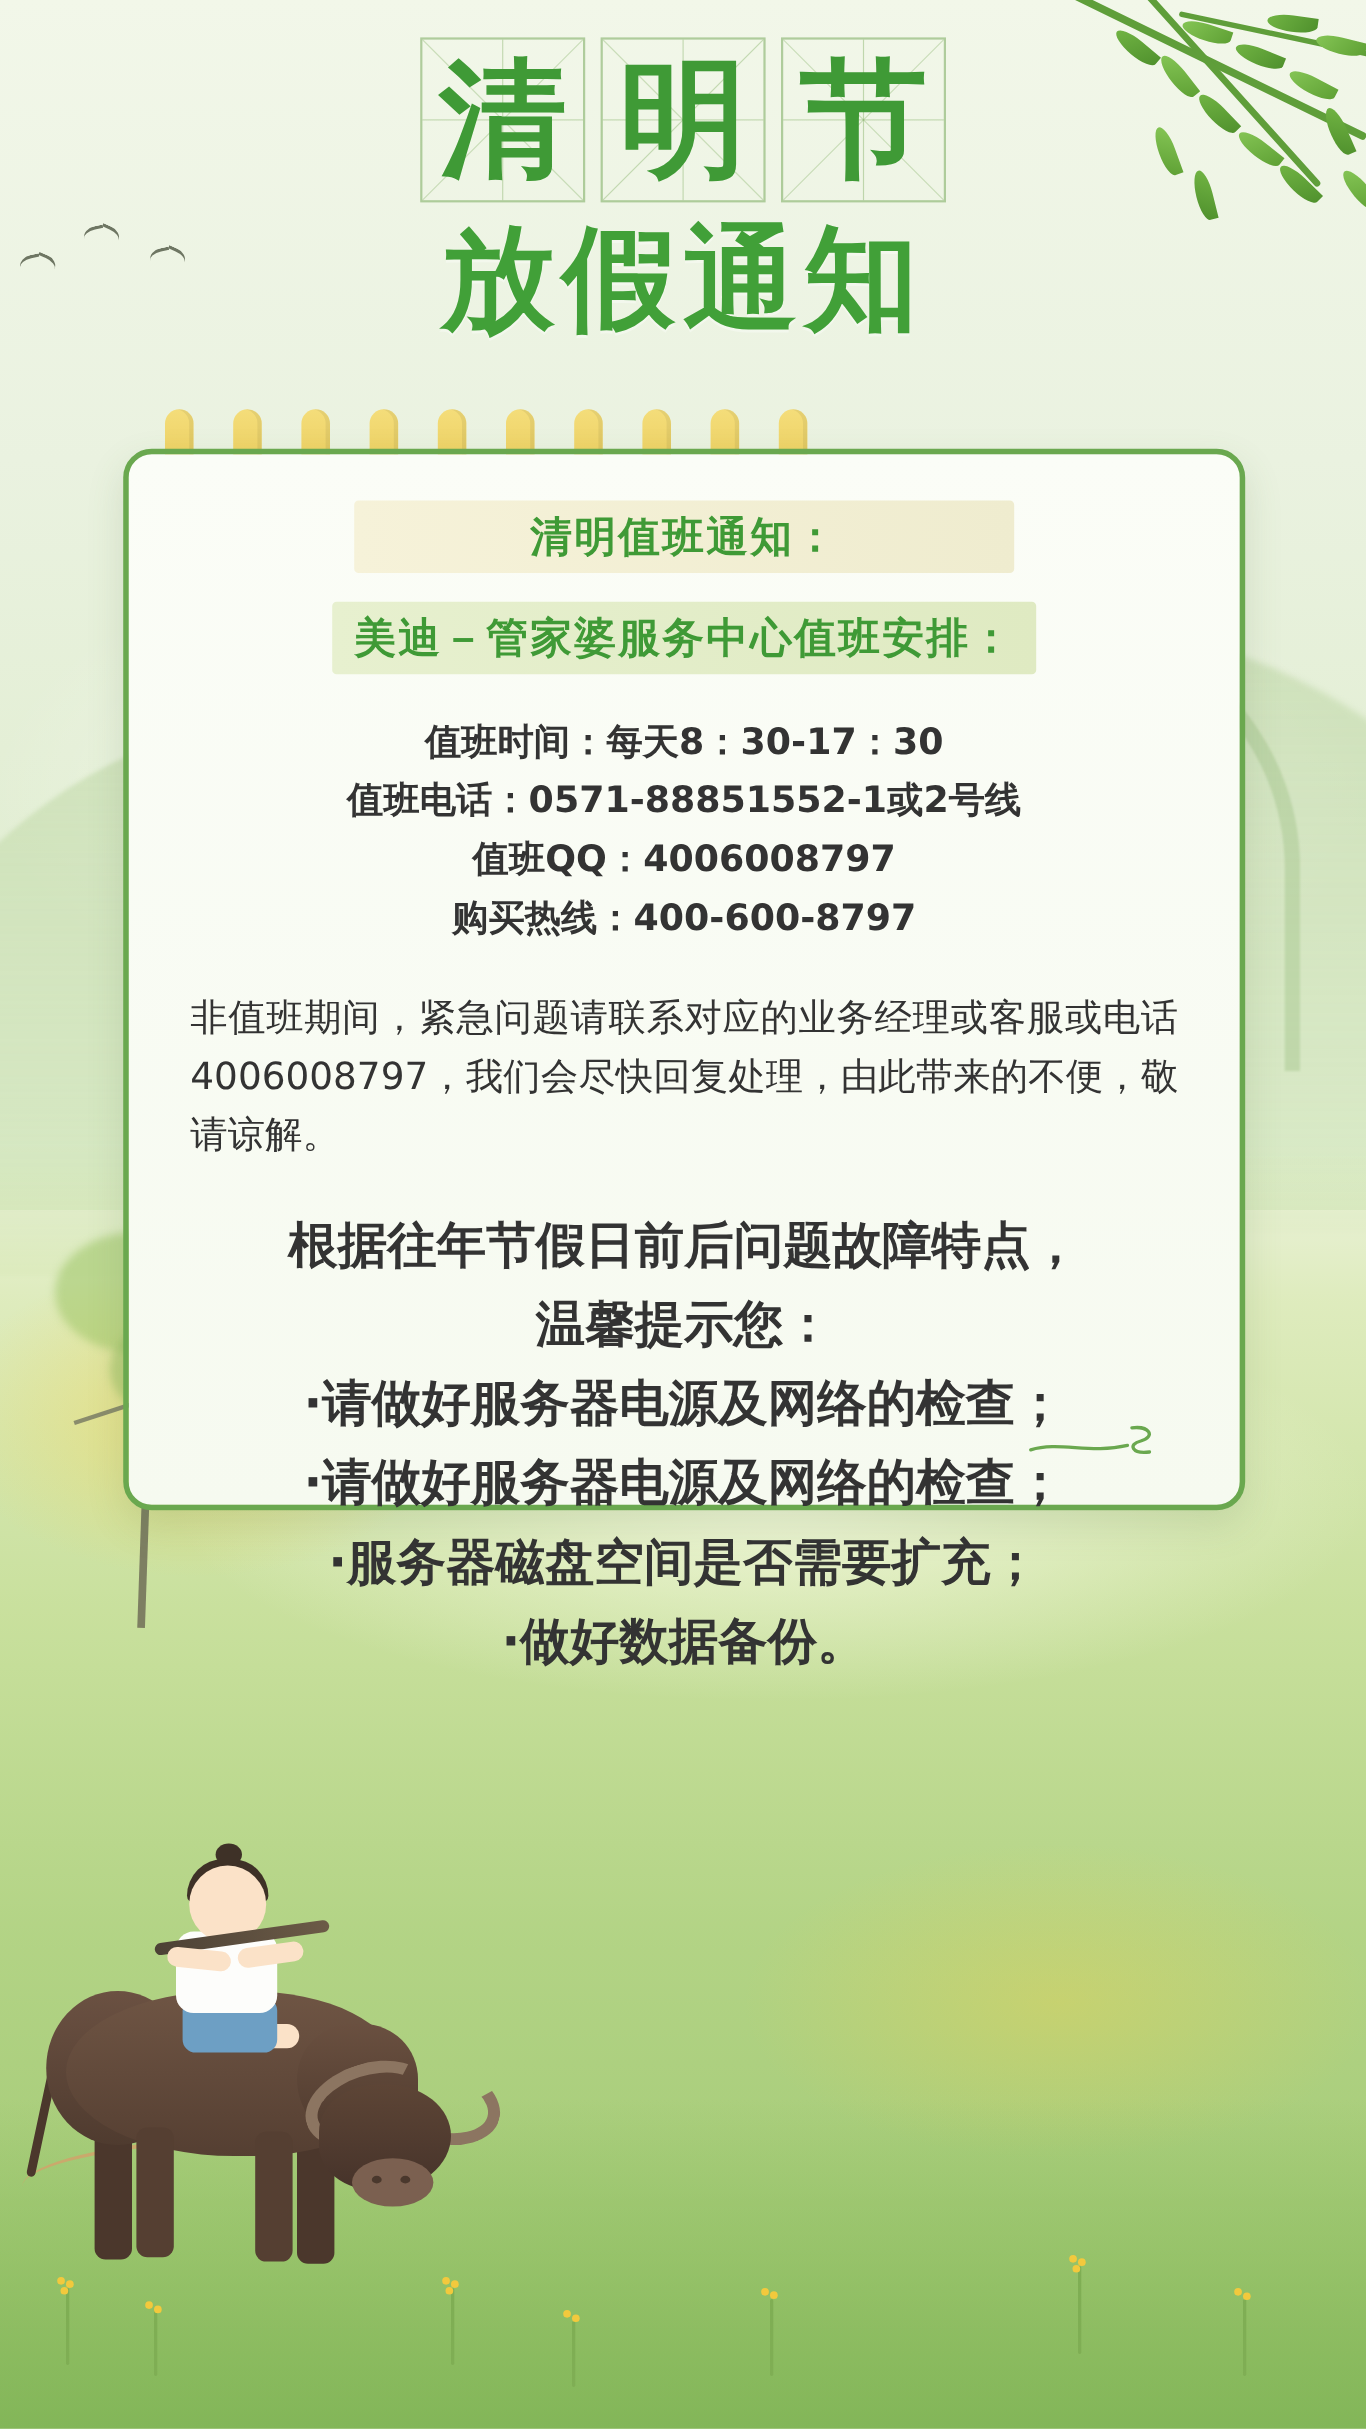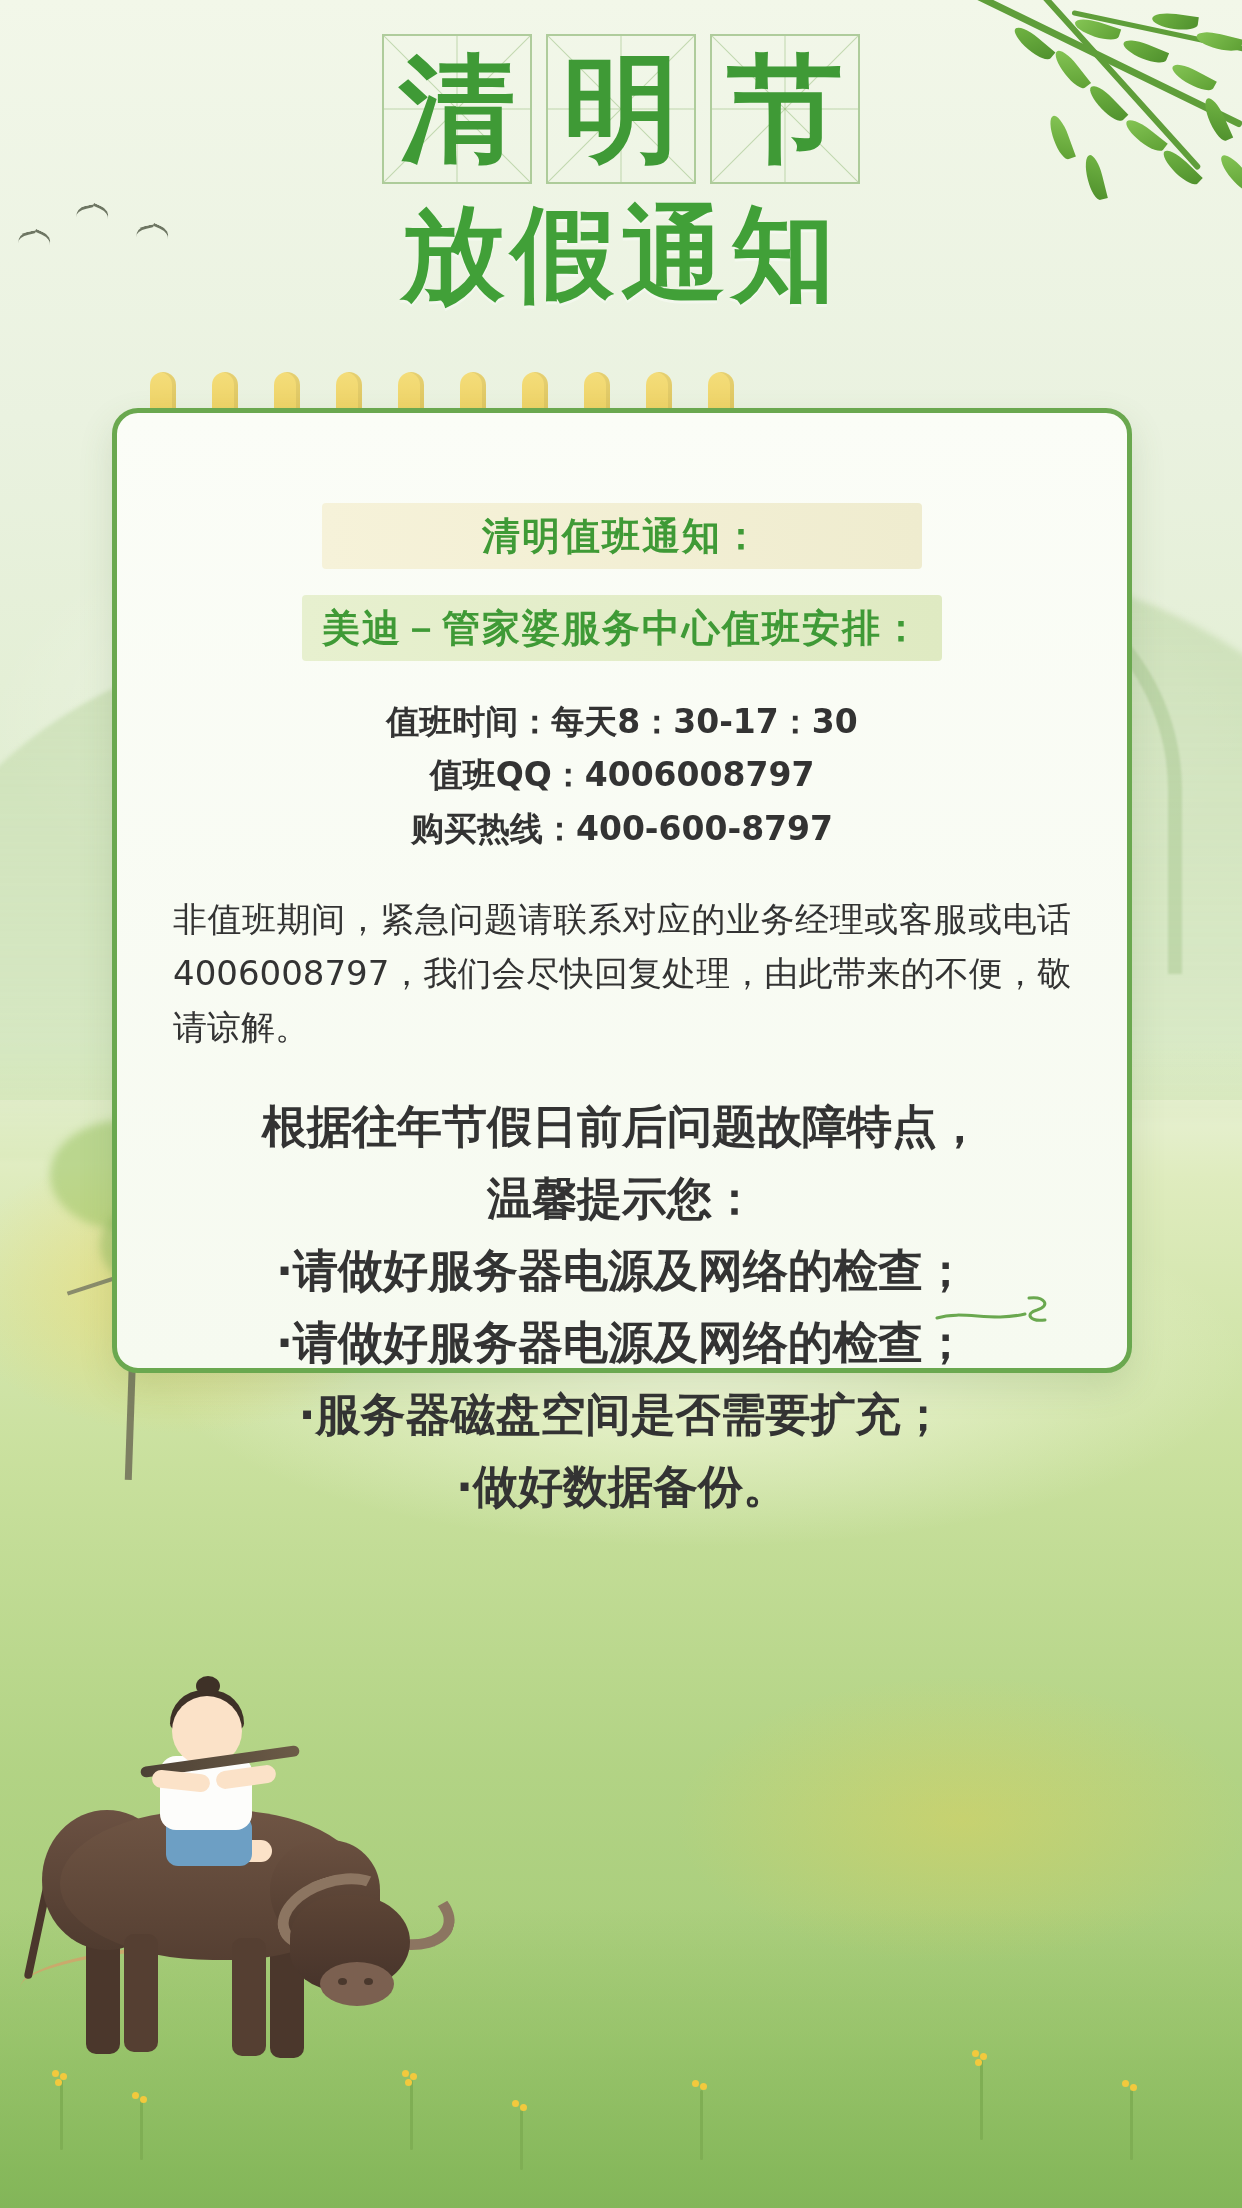--- a/index.html
+++ b/index.html
@@ -131,7 +131,7 @@
     background:linear-gradient(180deg,#fbfdf7,#f6faf0);
     border:5px solid #6aa84f;border-radius:26px;
     box-shadow:0 14px 34px rgba(90,120,70,.16);
-    box-sizing:border-box;padding:90px 56px 40px;
+    box-sizing:border-box;padding:42px 56px 40px;
   }
   .banner{
     margin:0 auto;width:600px;height:66px;border-radius:4px;

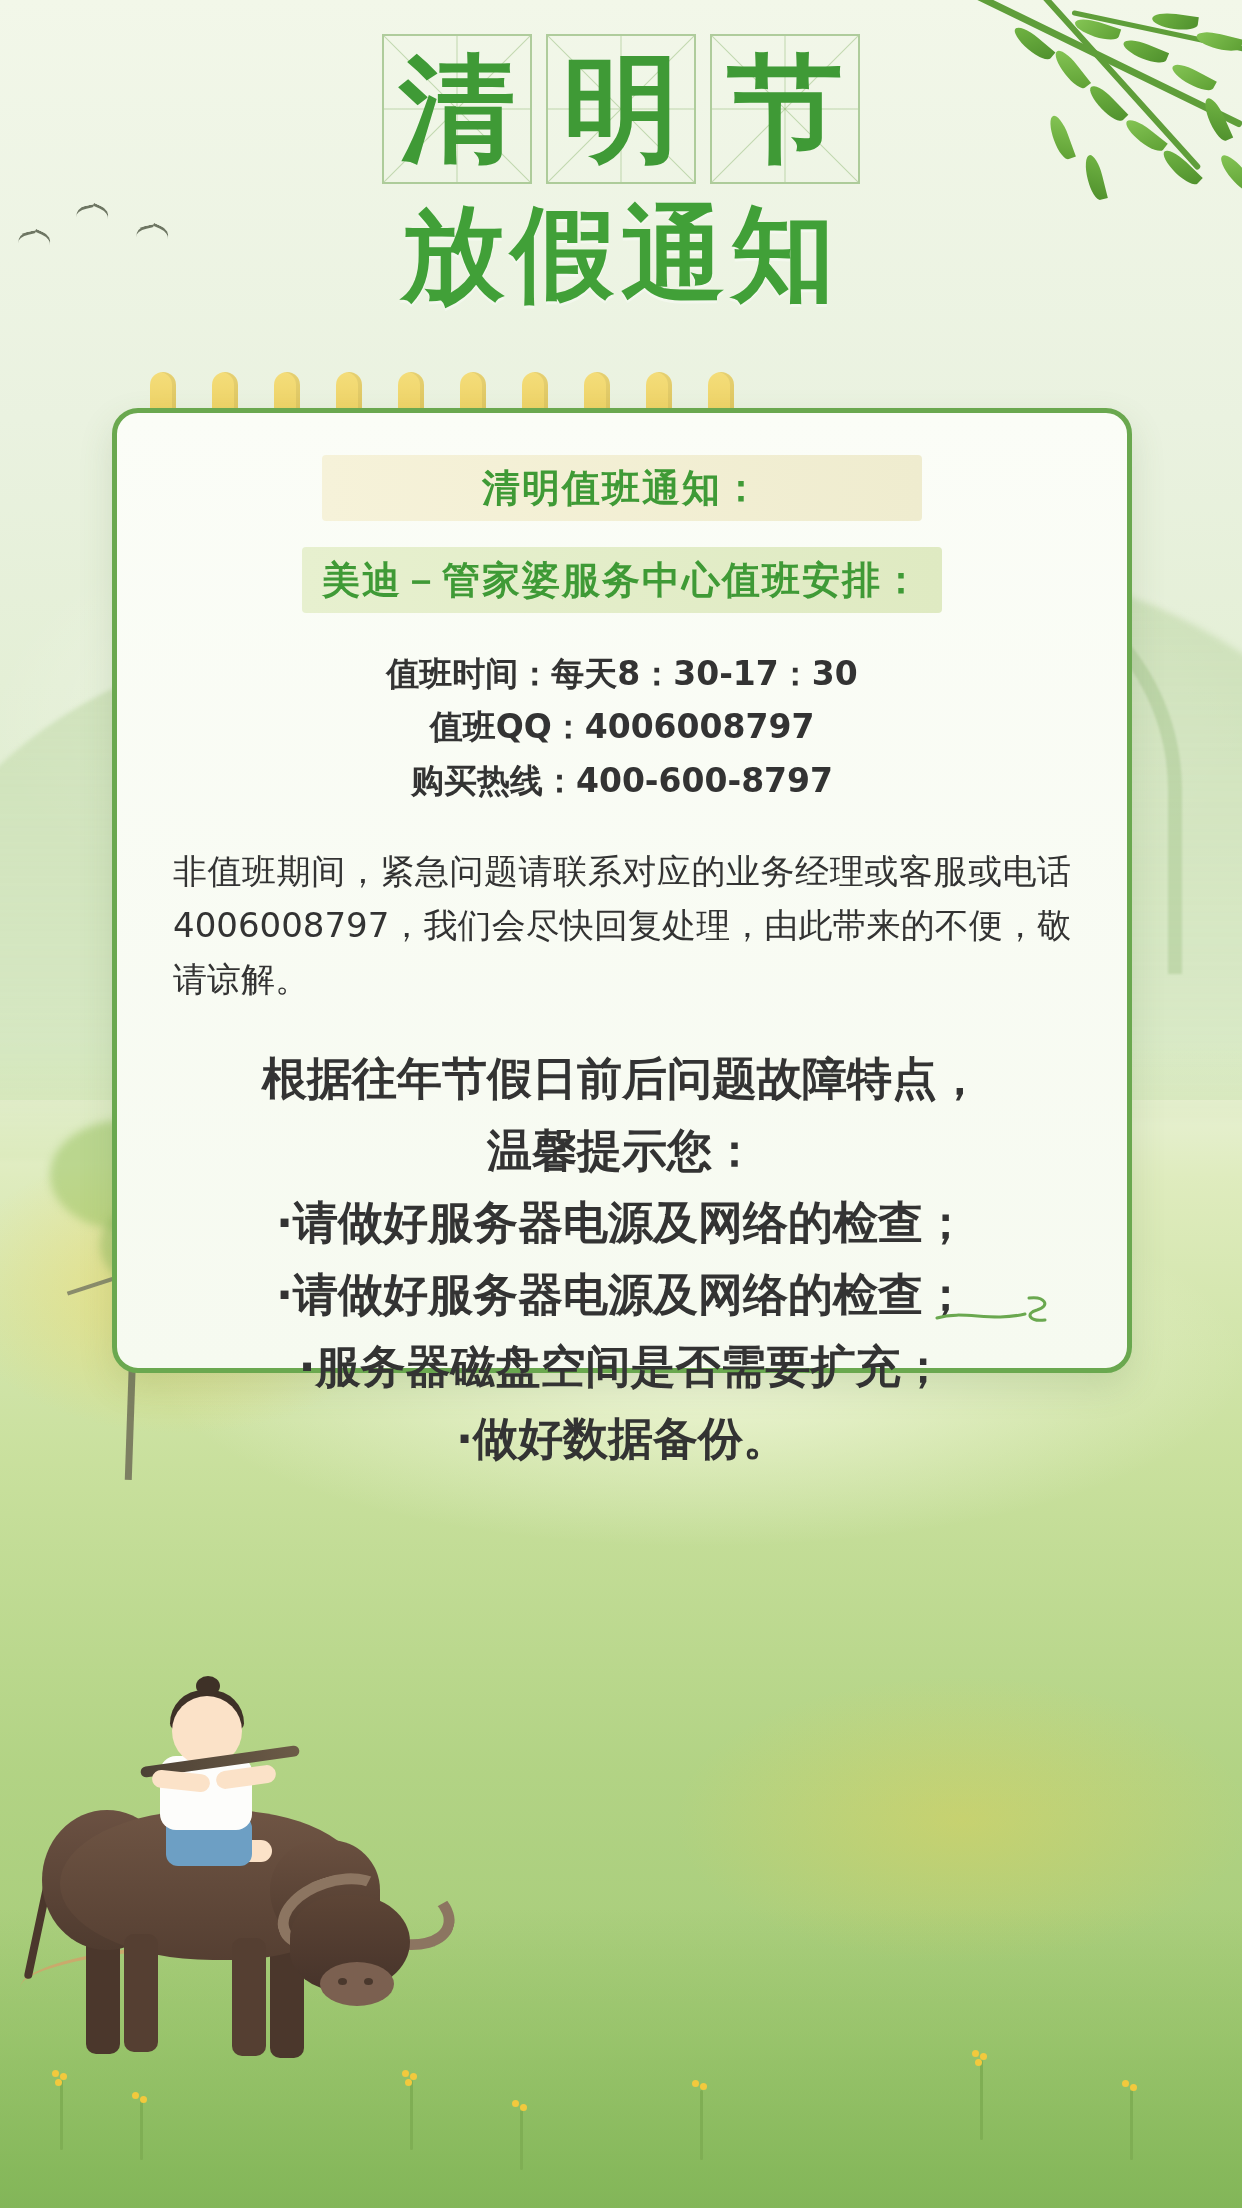--- a/index.html
+++ b/index.html
@@ -335,6 +335,7 @@
 
   <div style="height:34px"></div>
   <div class="dutyline">值班时间：每天8：30-17：30</div>
+  <div class="dutyline">值班电话：0571-88851552-1或2号线</div>
   <div class="dutyline">值班QQ：4006008797</div>
   <div class="dutyline">购买热线：400-600-8797</div>
 

